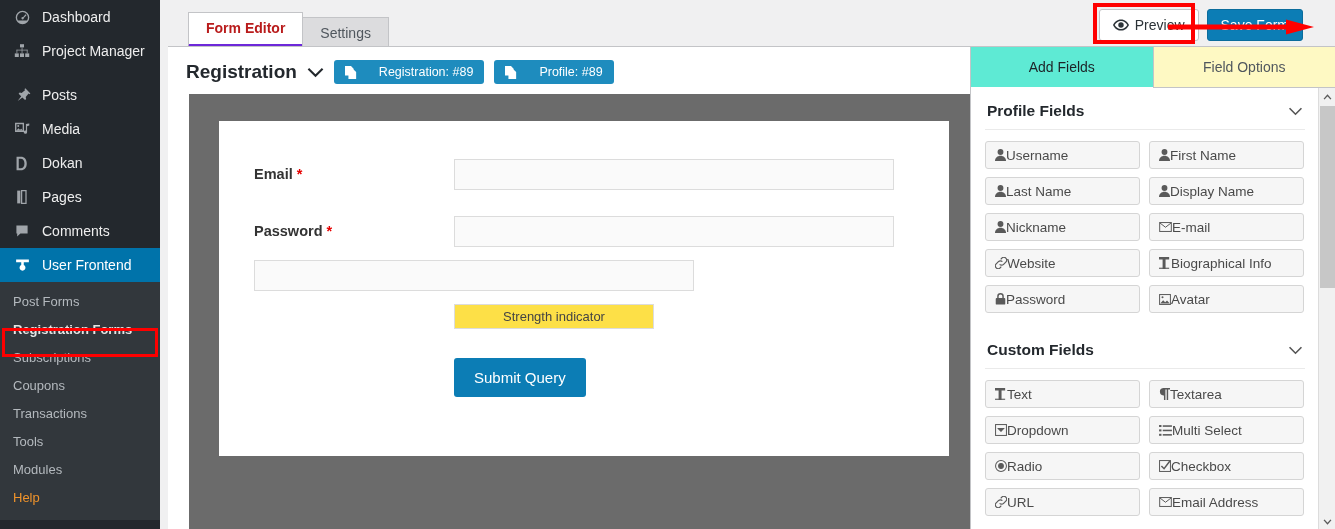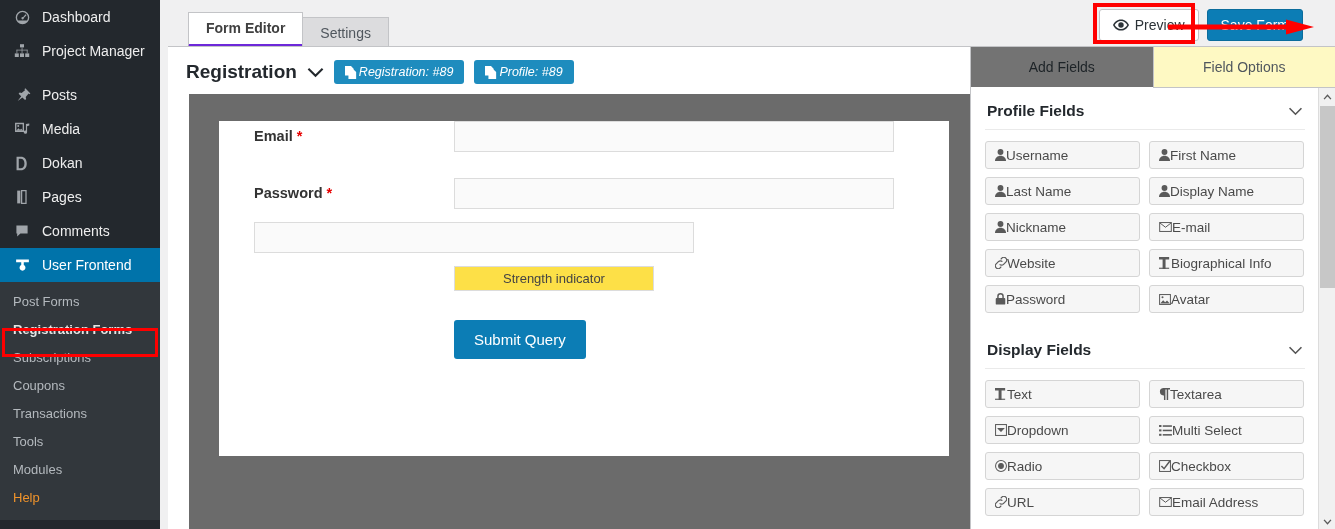--- a/index.html
+++ b/index.html
@@ -64,7 +64,7 @@
     background: #dcdcde; color: #50575e; cursor: pointer;
     position: relative; top: 1px;
   }
-  .tab.active { background: #fff; color: #404040; font-weight: bold; border-bottom: 5px solid #6d28d9; }
+  .tab.active { background: #fff; color: #b91c1c; font-weight: bold; border-bottom: 5px solid #6d28d9; }
   .tab + .tab { margin-left: -1px; }
 
   .topbar-actions { position: absolute; right: 32px; top: 9px; display: flex; gap: 8px; align-items: center; }

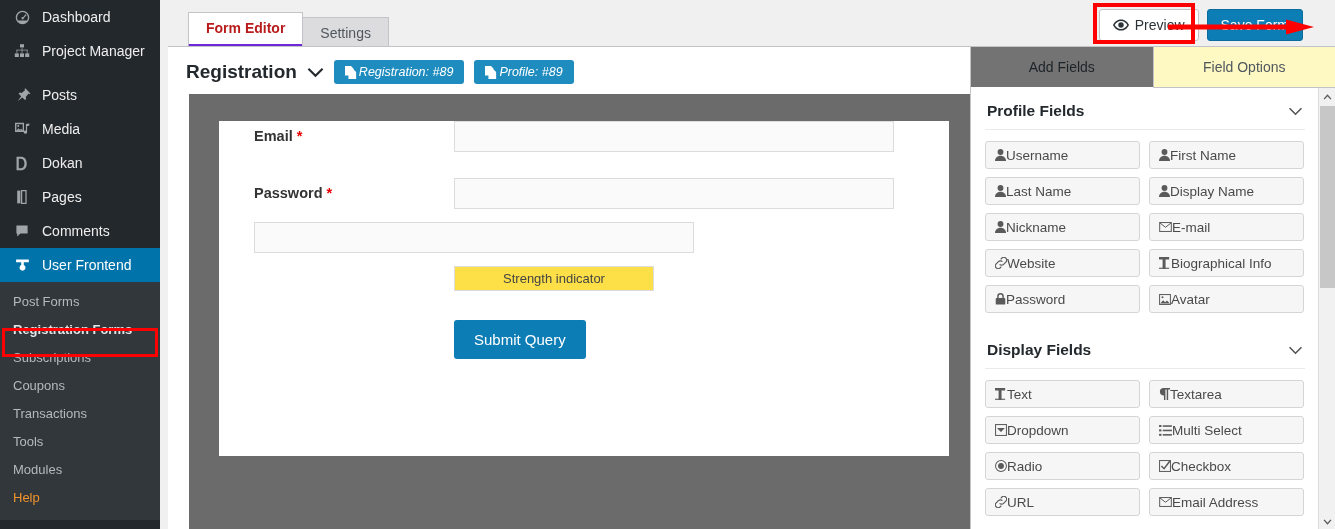--- a/index.html
+++ b/index.html
@@ -89,9 +89,9 @@
   .form-title { font-size: 19px; font-weight: bold; color: #23282d; }
   .chev { color: #23282d; display: inline-flex; cursor: pointer; }
   .badge {
-    display: inline-flex; align-items: center; gap: 2px;
+    display: inline-flex; align-items: center; gap: 22px;
     background: #1e8cbe; color: #fff; font-size: 12.5px;
-    padding: 5px 11px; border-radius: 3px; cursor: pointer; line-height: 14px; font-style: italic;
+    padding: 5px 11px; border-radius: 3px; cursor: pointer; line-height: 14px;
   }
   .canvas {
     position: absolute; left: 21px; top: 47px;

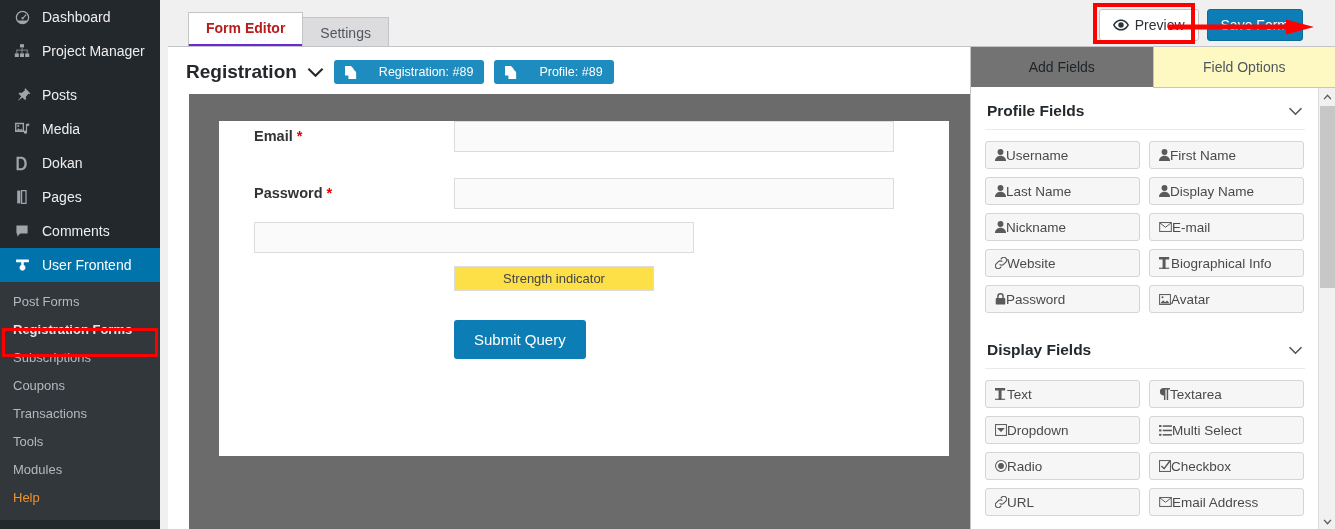--- a/index.html
+++ b/index.html
@@ -132,7 +132,7 @@
     font-size: 14px; cursor: pointer; color: #50575e;
     border-bottom: 1px solid #c3c4c7;
   }
-  .rp-tab.active { background: #737373; color: #1d2327; border-bottom: 1px solid #fff; }
+  .rp-tab.active { background: #5eead4; color: #1d2327; border-bottom: 1px solid #fff; }
   .rp-tab.inactive { background: #fef9c3; border-left: 1px solid #c3c4c7; }
 
   .rp-body {

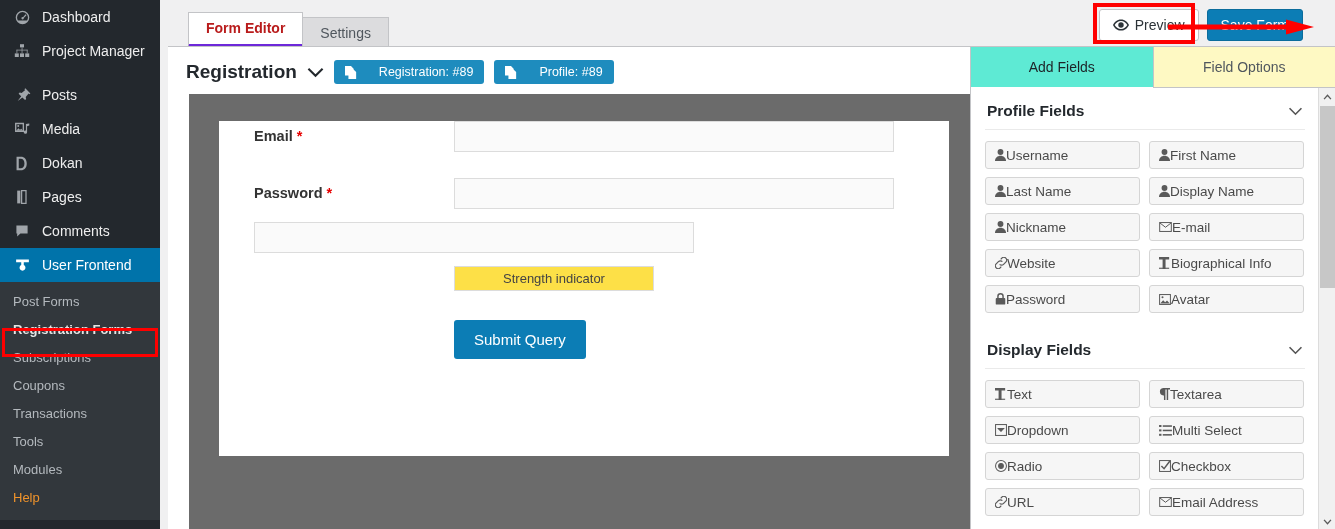--- a/index.html
+++ b/index.html
@@ -339,7 +339,7 @@
     <div class="canvas">
       <div class="form-sheet">
 
-        <div class="field-row" style="">
+        <div class="field-row" style="padding-top:38px">
           <div class="field-label">
             <span>Email</span>
             <span class="req">*</span>

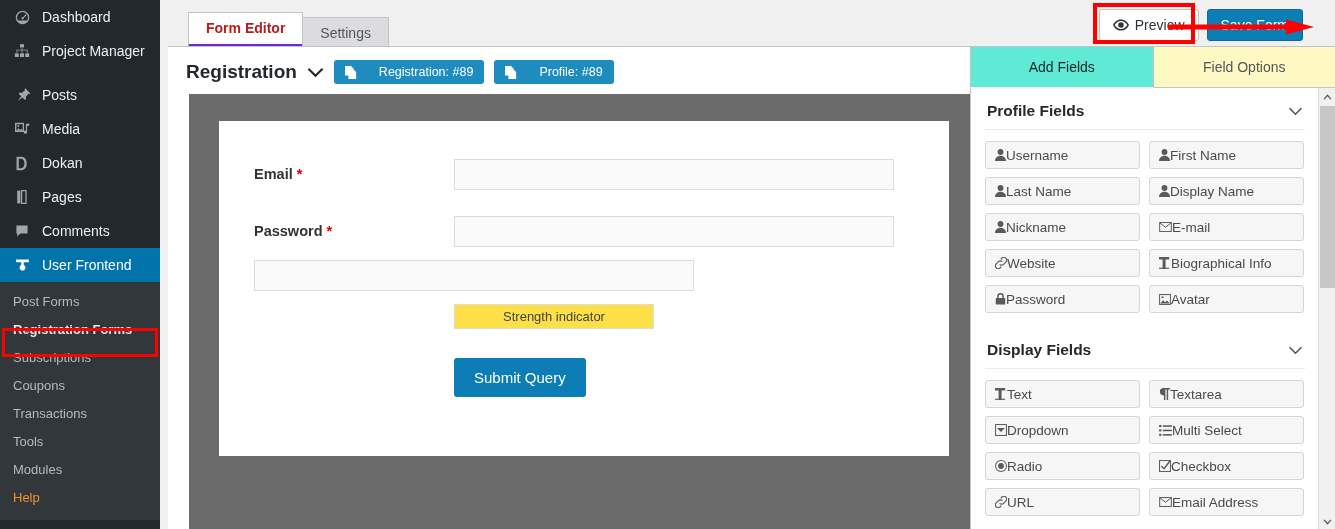--- a/index.html
+++ b/index.html
@@ -478,7 +478,7 @@
       </div>
 
       <div class="section-head" style="margin-top:14px">
-        <span>Display Fields</span>
+        <span>Custom Fields</span>
         <span>
           <svg width="15" height="9" viewBox="0 0 16 10" fill="none" stroke="#555" stroke-width="1.8">
               <path d="M1.4 1.4L8 8l6.6-6.6"></path>

